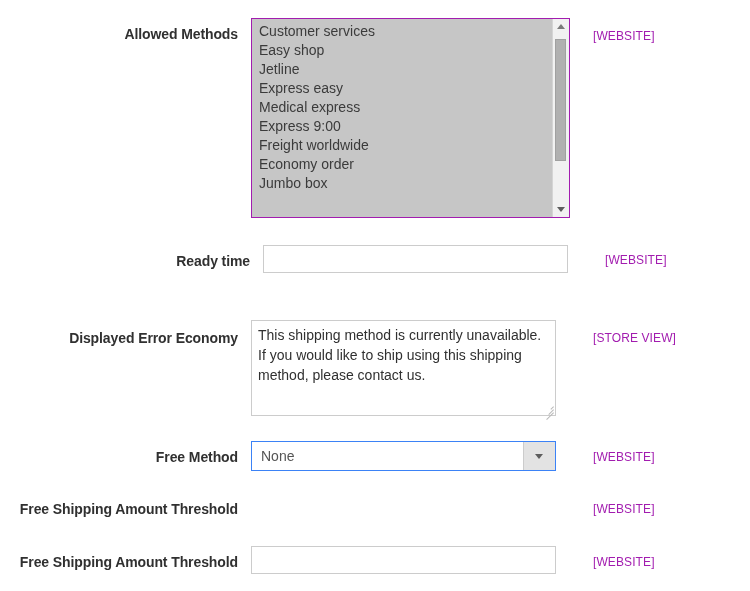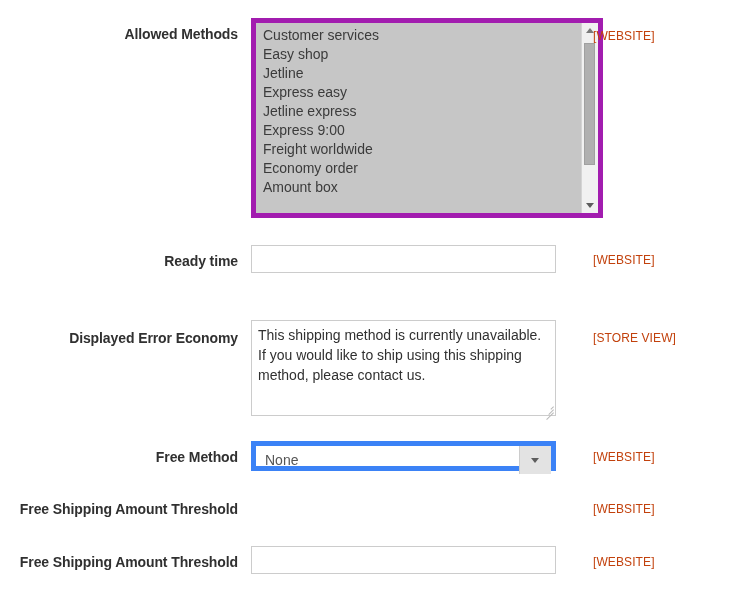--- a/index.html
+++ b/index.html
@@ -58,9 +58,9 @@
   
   .multiselect {
     position: relative;
-    width: 352px;
+    width: 319px;
     height: 200px;
-    border: 5px solid #a21caf;
+    border: 1px solid #a21caf;
     background: #c6c6c6;
     box-sizing: border-box;
     overflow: hidden;

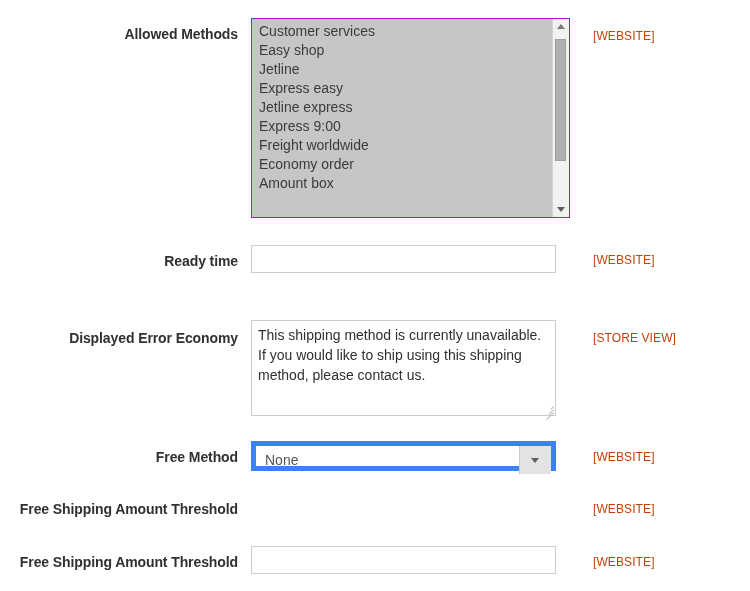--- a/index.html
+++ b/index.html
@@ -50,7 +50,7 @@
     position: absolute;
     left: 593px;
     font-size: 12px;
-    color: #c2410c;
+    color: #a21caf;
     letter-spacing: 0.1px;
     white-space: nowrap;
   }

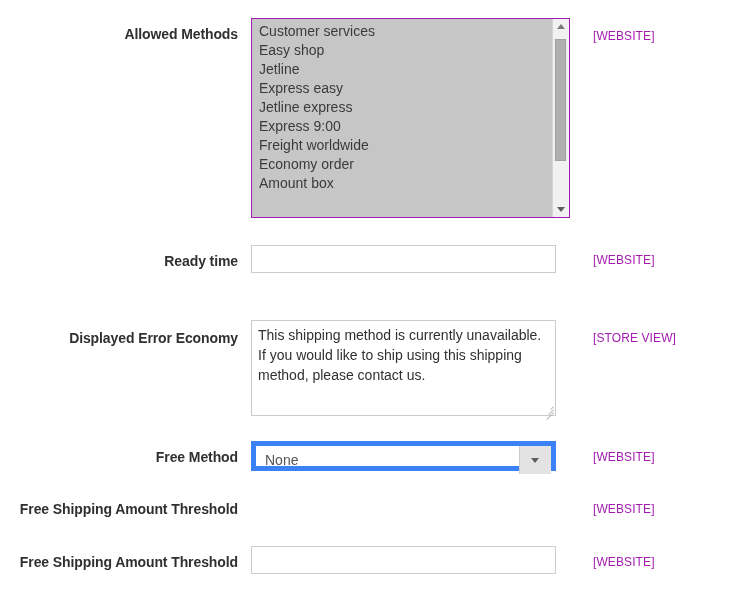--- a/index.html
+++ b/index.html
@@ -246,7 +246,7 @@
           <li>Easy shop</li>
           <li>Jetline</li>
           <li>Express easy</li>
-          <li>Jetline express</li>
+          <li>Medical express</li>
           <li>Express 9:00</li>
           <li>Freight worldwide</li>
           <li>Economy order</li>

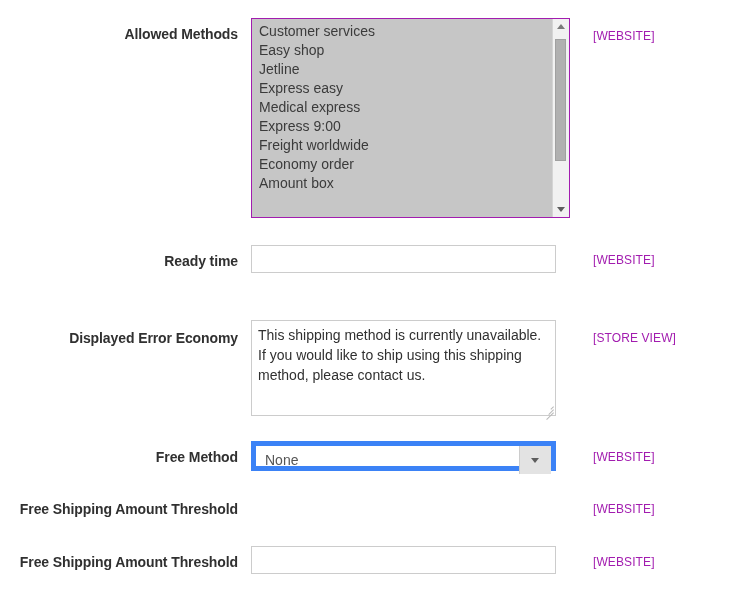--- a/index.html
+++ b/index.html
@@ -250,7 +250,7 @@
           <li>Express 9:00</li>
           <li>Freight worldwide</li>
           <li>Economy order</li>
-          <li>Amount box</li>
+          <li>Jumbo box</li>
         </ul>
         <div class="ms-scrollbar">
           <div class="ms-arrow up">

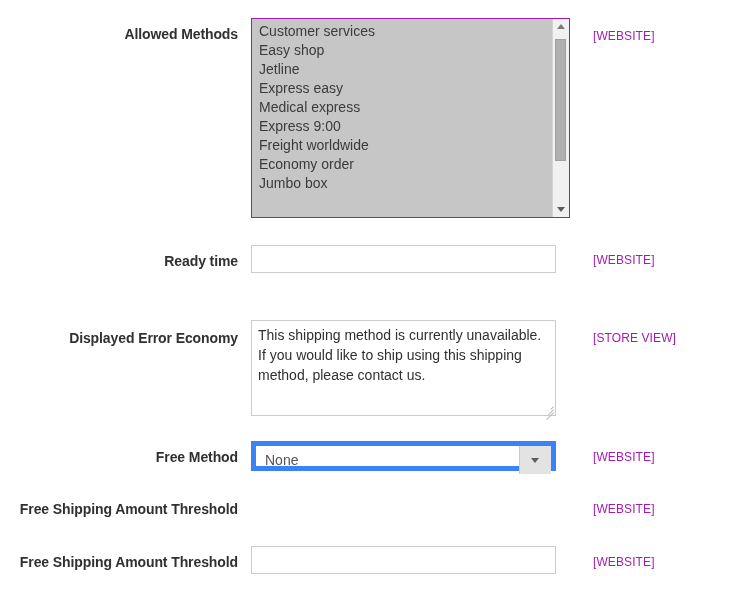--- a/index.html
+++ b/index.html
@@ -266,7 +266,7 @@
     <div class="scope-label" style="top:29px;">[WEBSITE]</div>
   </div>
 
-  <div class="field-row" style="top:245px;left:0;width:624px;height:55px;">
+  <div class="field-row" style="top:245px;left:12px;width:624px;height:55px;">
     <div class="field-label" style="top:7px;">Ready time</div>
     <div class="field-control" style="top:0;">
       <input class="text-input" type="text" value="" style="">

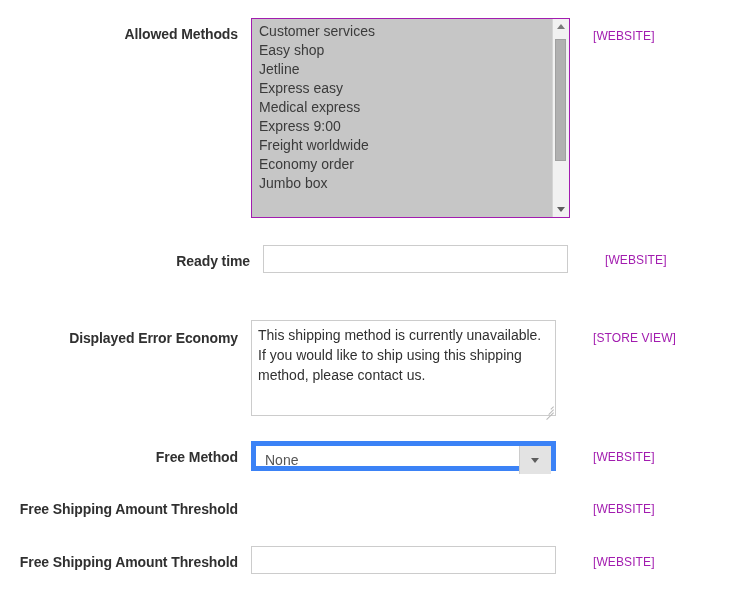--- a/index.html
+++ b/index.html
@@ -197,7 +197,7 @@
     position: relative;
     width: 305px;
     height: 30px;
-    border: 5px solid #3b82f6;
+    border: 1px solid #3b82f6;
     background: #ffffff;
     box-sizing: border-box;
   }

